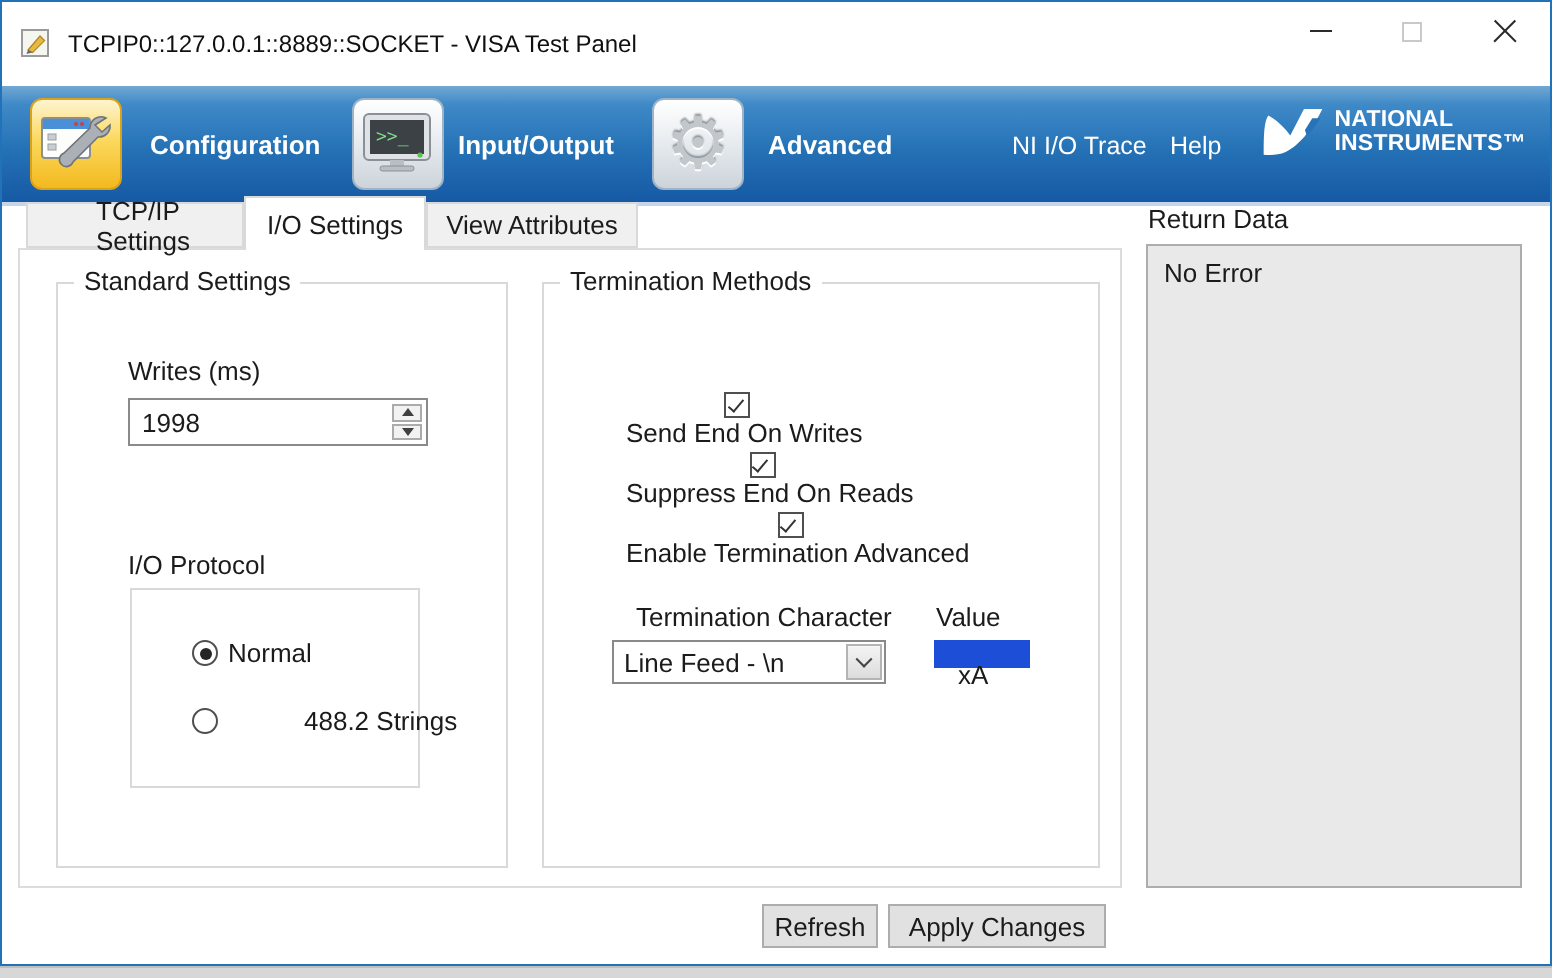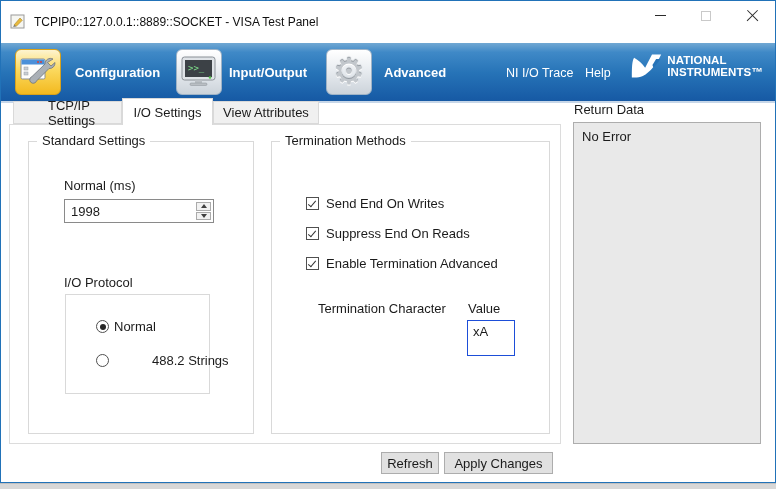--- a/index.html
+++ b/index.html
@@ -173,7 +173,7 @@
     <div class="group group-standard">
       <span class="group-caption">Standard Settings</span>
 
-      <span class="form-label" style="left:35px; top:36px;">Normal (ms)</span>
+      <span class="form-label" style="left:35px; top:36px;">Writes (ms)</span>
       <div class="spinbox">
         <span class="spin-text">1998</span>
         <div class="spin-btns">

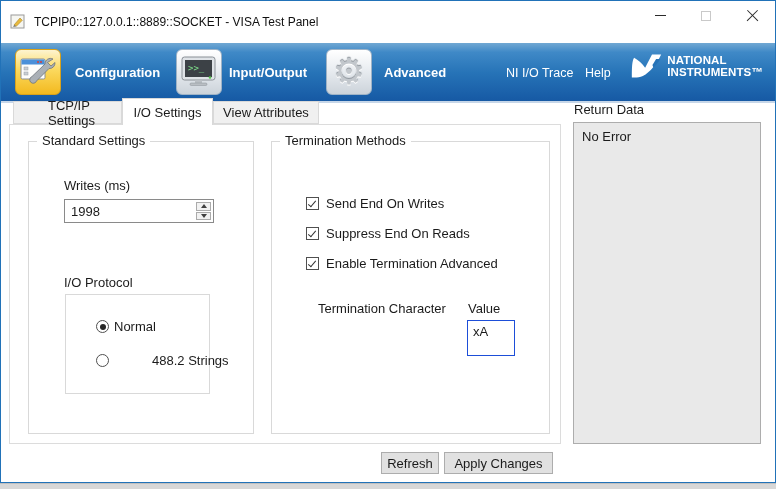--- a/index.html
+++ b/index.html
@@ -69,7 +69,7 @@
   .radio-label { margin-left:5px; font-size:13px; white-space:nowrap; }
 
   
-  .cb-row { position:absolute; left:34px; display:flex; align-items:center; }
+  .cb-row { position:absolute; left:34px; display:flex; align-items:center;flex-direction:column; }
   .cb { width:13px; height:13px; border:1px solid #4f4f4f; background:#fff; position:relative; flex:0 0 auto; }
   .cb-check { position:absolute; left:2.5px; top:0.5px; width:4px; height:8px; border-right:1.6px solid #333; border-bottom:1.6px solid #333; transform:rotate(40deg); }
   .cb-label { margin-left:7px; font-size:13px; white-space:nowrap; }

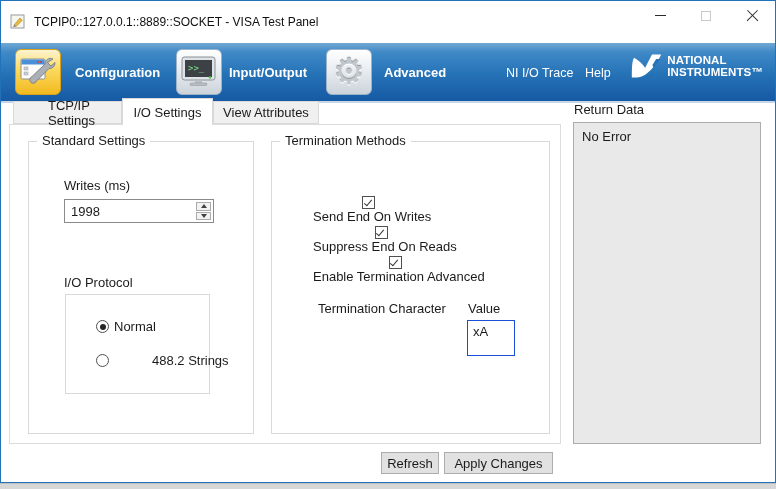--- a/index.html
+++ b/index.html
@@ -222,6 +222,12 @@
       </div>
 
       <span class="form-label" style="left:23px; top:159px;margin-left:23px;">Termination Character</span>
+      <div class="combo">
+        <span class="combo-text">Line Feed - \n</span>
+        <div class="combo-arrow">
+            <div class="chev"></div>
+          </div>
+      </div>
 
       <span class="form-label" style="left:196px; top:159px;">Value</span>
       <div class="value-box">

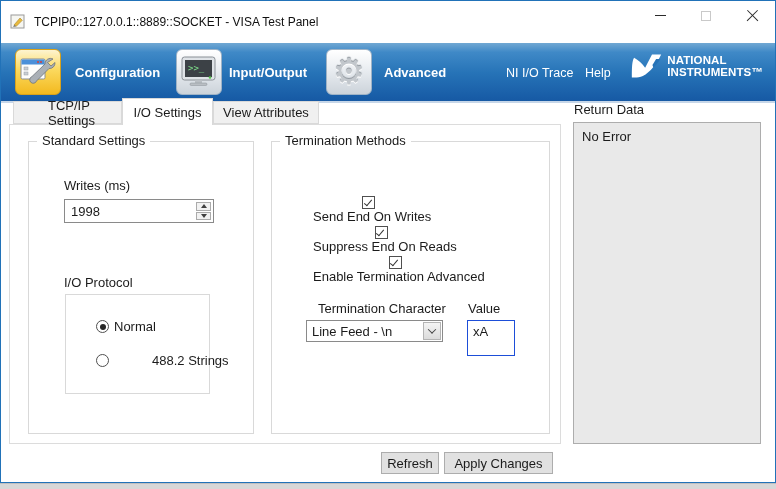--- a/index.html
+++ b/index.html
@@ -79,7 +79,7 @@
   .combo-text { position:absolute; left:5px; top:3px; font-size:13px; white-space:nowrap; }
   .combo-arrow { position:absolute; right:1px; top:1px; width:18px; height:18px; background:linear-gradient(180deg,#f4f4f4,#dcdcdc); border:1px solid #b4b4b4; display:flex; align-items:center; justify-content:center; }
   .chev { width:6px; height:6px; border-right:1.5px solid #444; border-bottom:1.5px solid #444; transform:rotate(45deg) translate(-1px,-1px); }
-  .value-box { position:absolute; left:195px; top:178px; width:48px; height:36px; border:1px solid #1d4ed8; background:#fff; }
+  .value-box { position:absolute; left:195px; top:178px; width:48px; height:14px; border:7px solid #1d4ed8; background:#fff; }
   .value-text { position:absolute; left:5px; top:3px; font-size:13px; }
 
   

